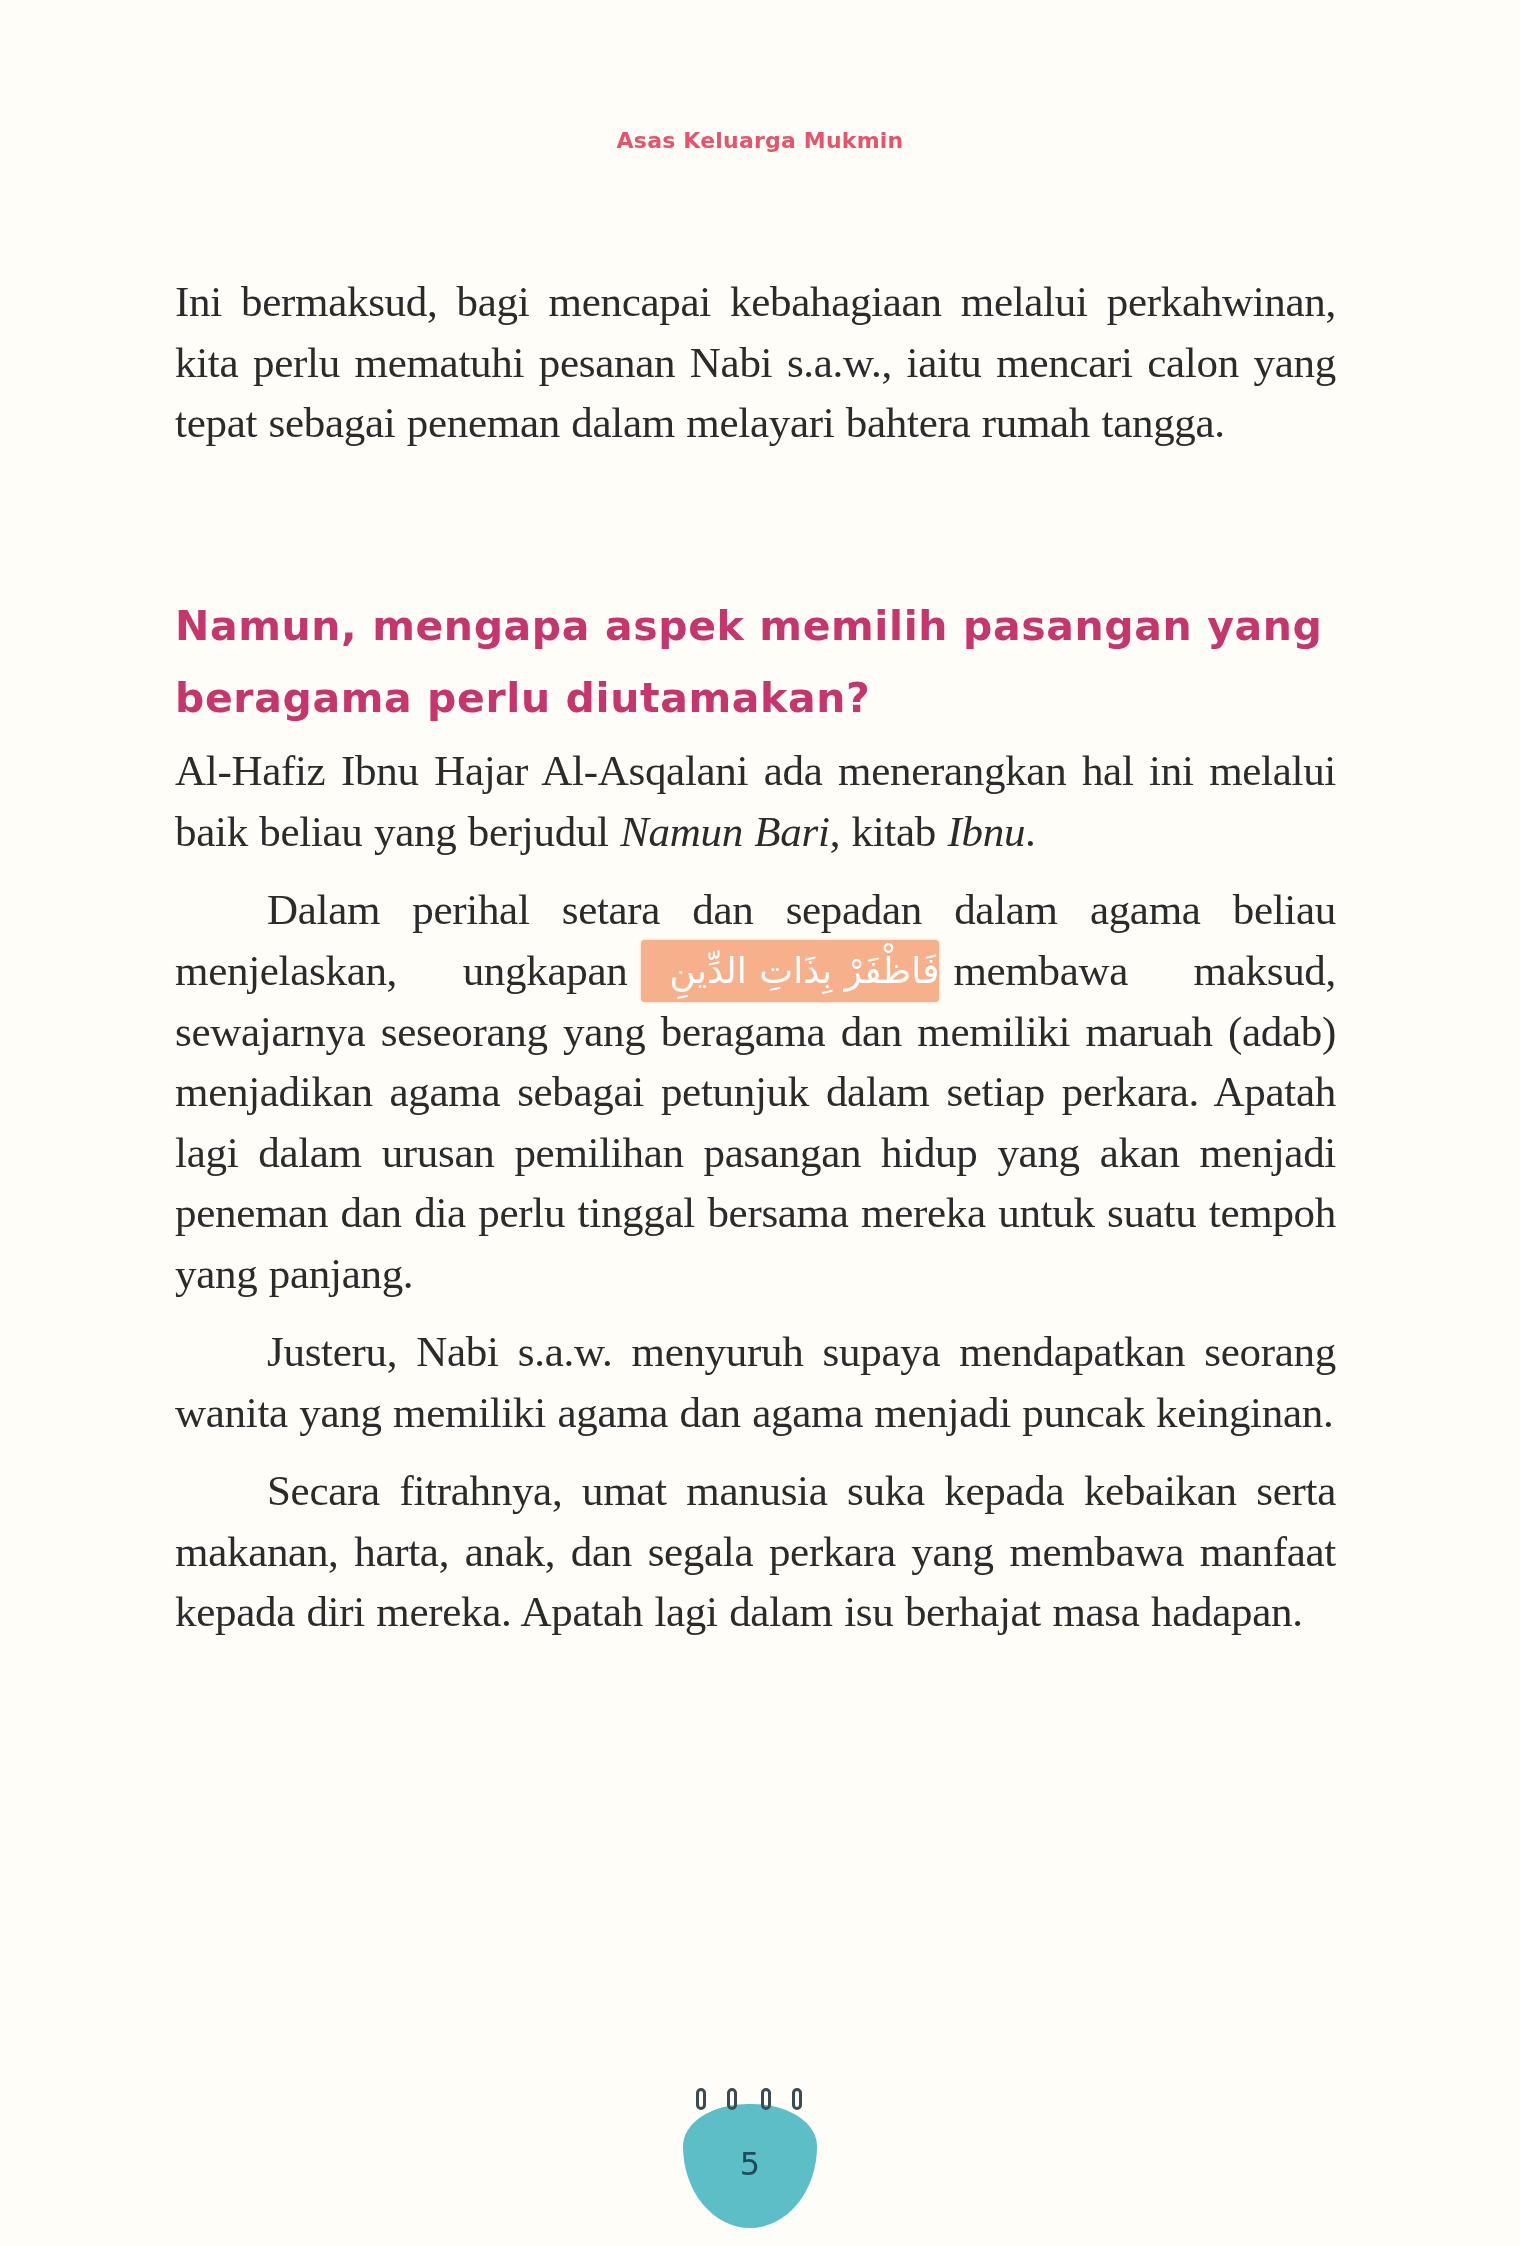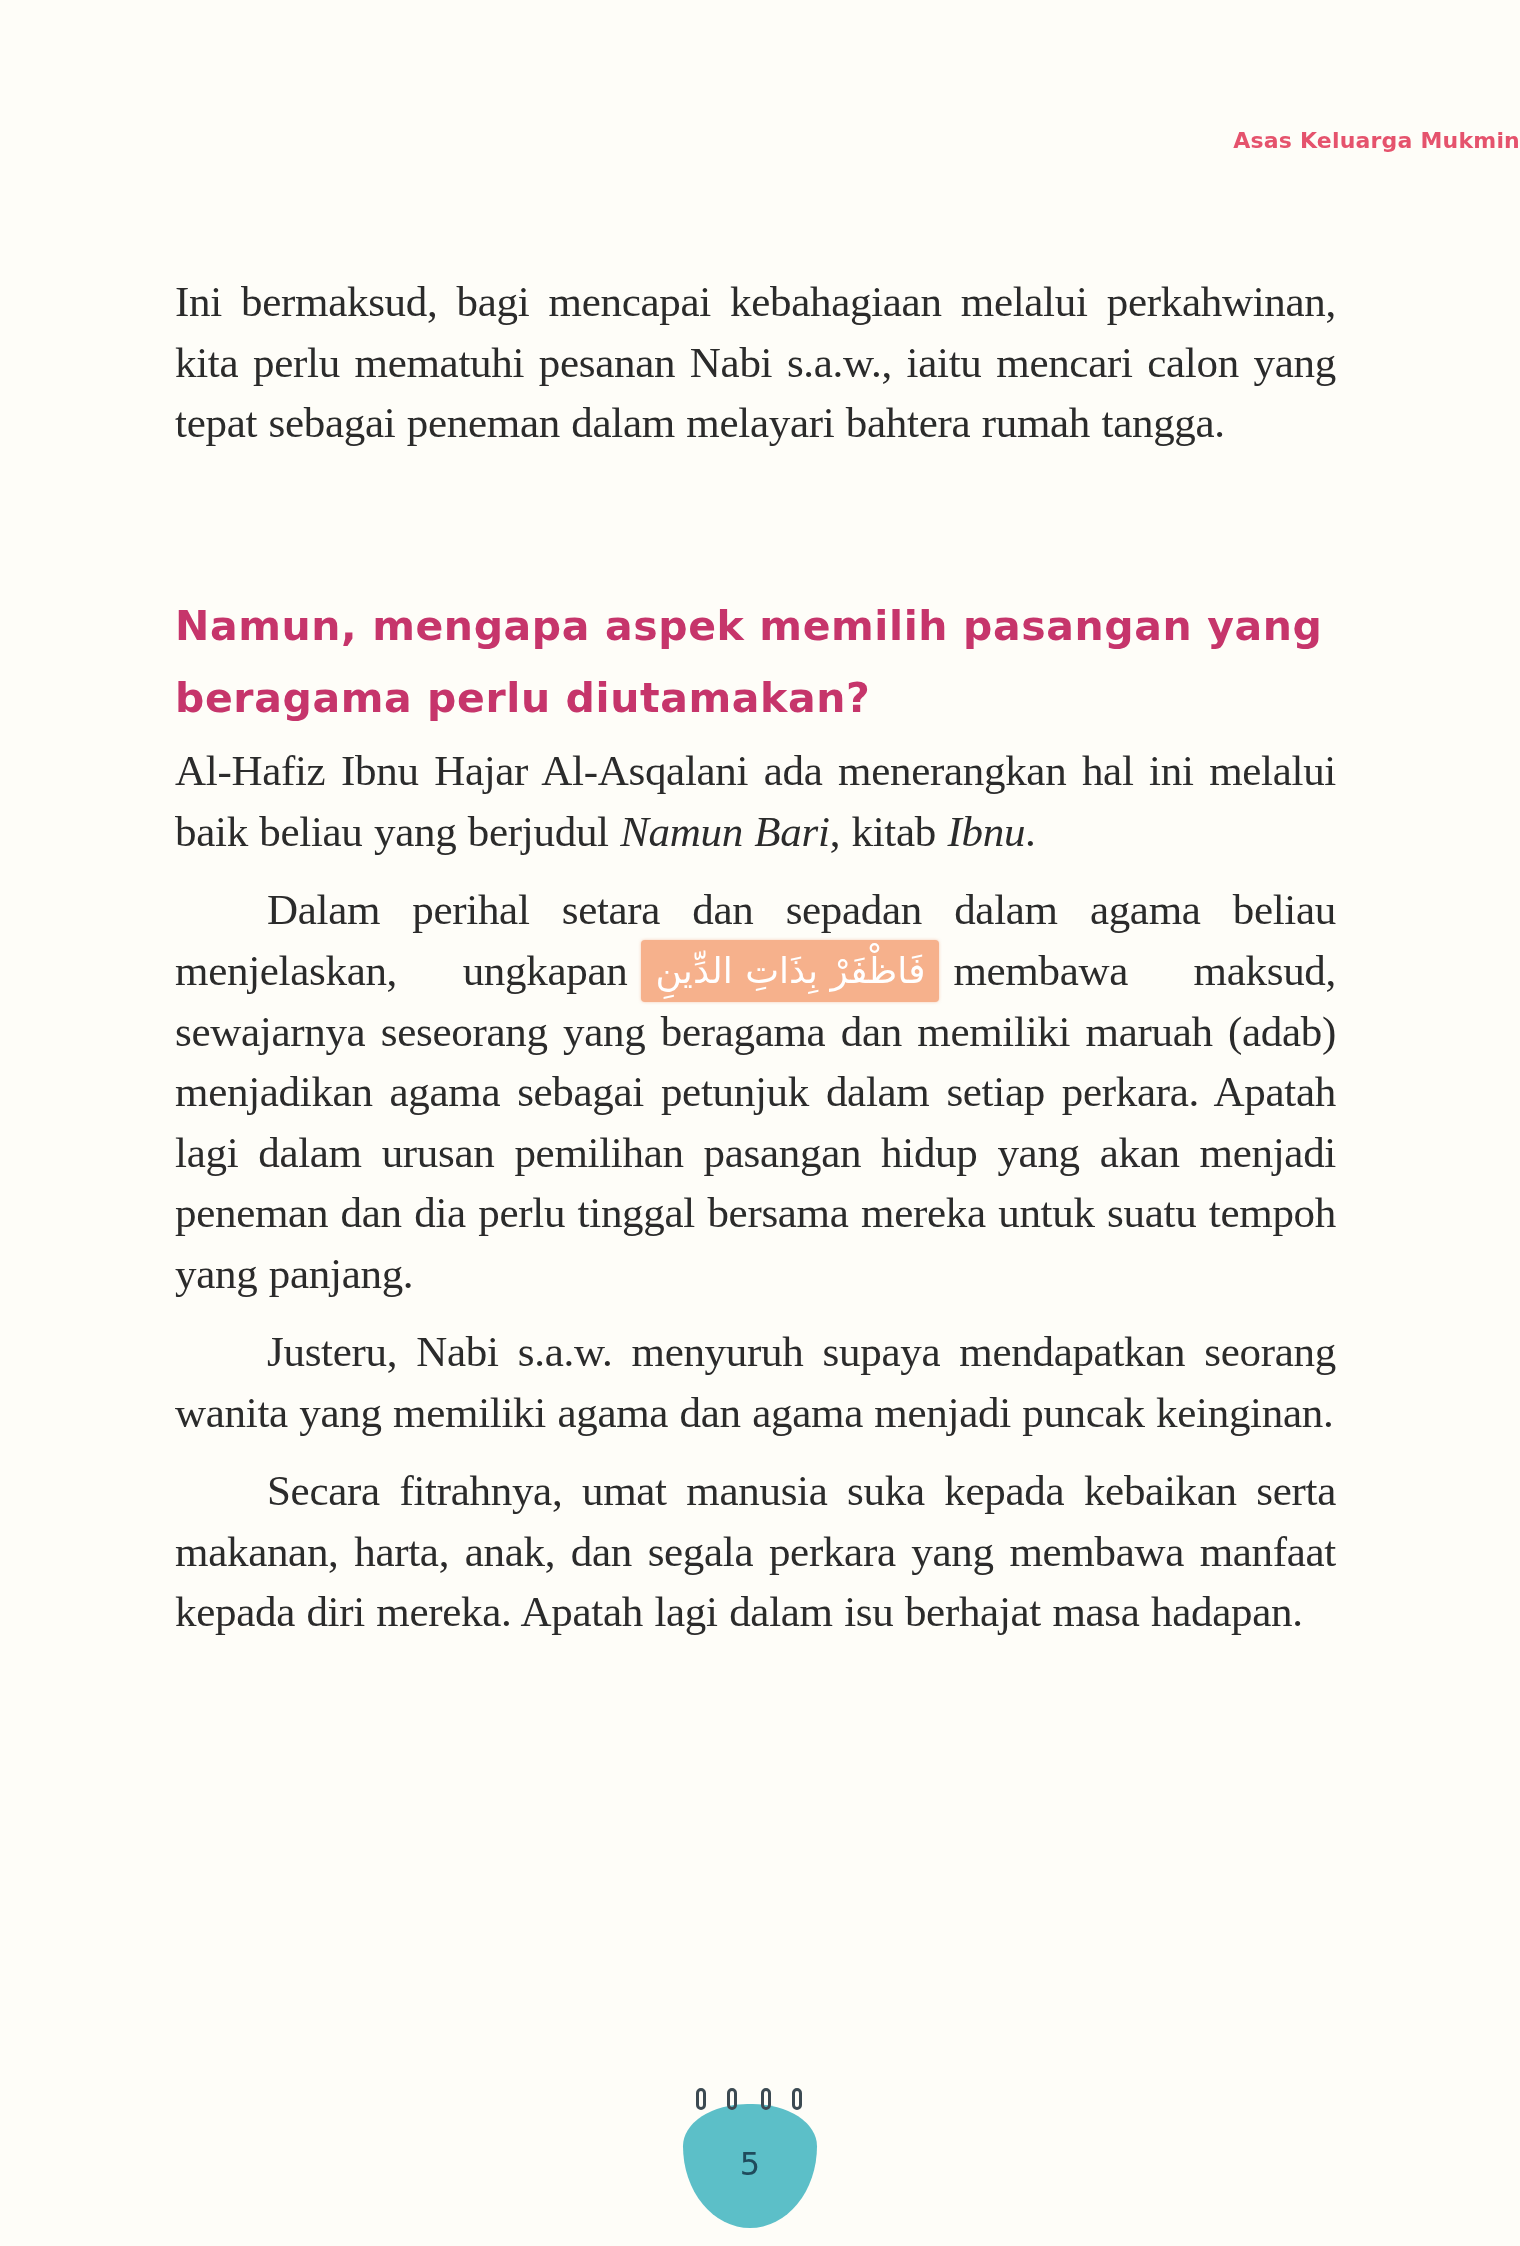--- a/index.html
+++ b/index.html
@@ -13,7 +13,7 @@
   .page { position: absolute; inset: 0; }
   .running-header {
     position: absolute; top: 128px; left: 0; width: 1520px;
-    text-align: right;
+    text-align: center;
     font-family: "DejaVu Sans", "Liberation Sans", sans-serif;
     font-weight: bold; font-size: 22px; letter-spacing: 0.2px;
     color: #e5536d;

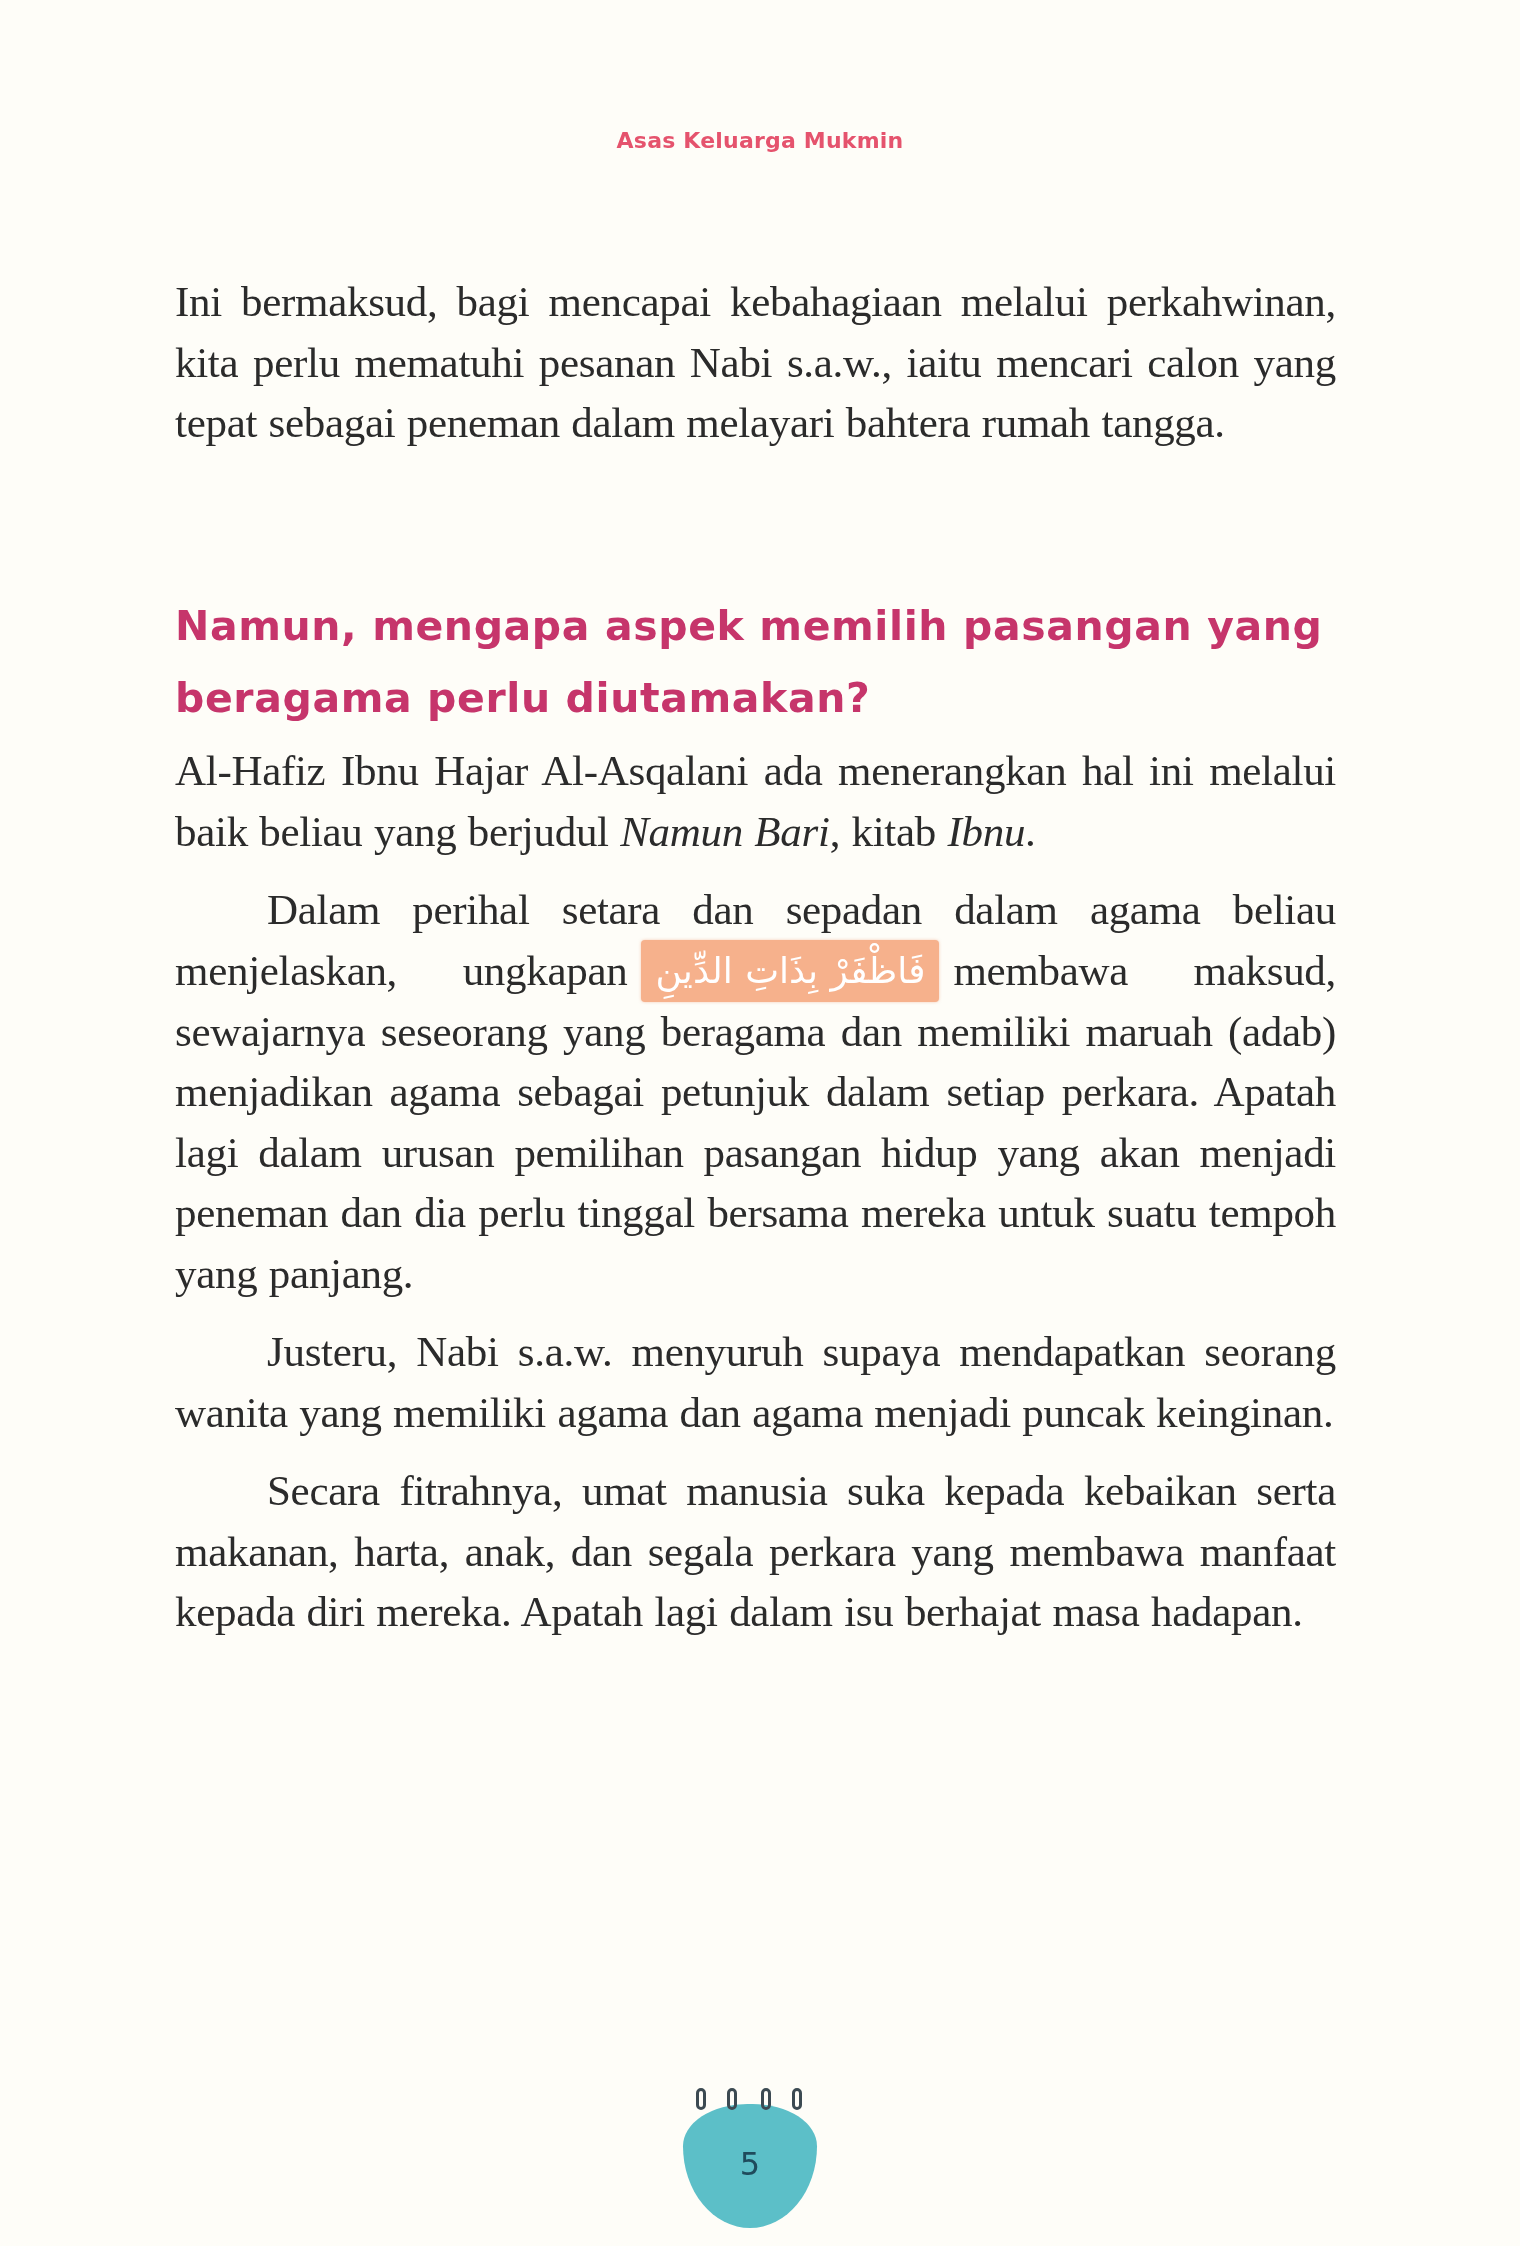--- a/index.html
+++ b/index.html
@@ -42,7 +42,7 @@
     background: #f6b18c;
     border-radius: 4px;
     width: 298px; height: 62px;
-    line-height: 62px; text-align: center;
+    line-height: 62px; text-align: right;
     color: #ffffff; font-size: 36px;
     font-family: "DejaVu Sans", sans-serif;
     margin: -8px 14px 0 14px;

